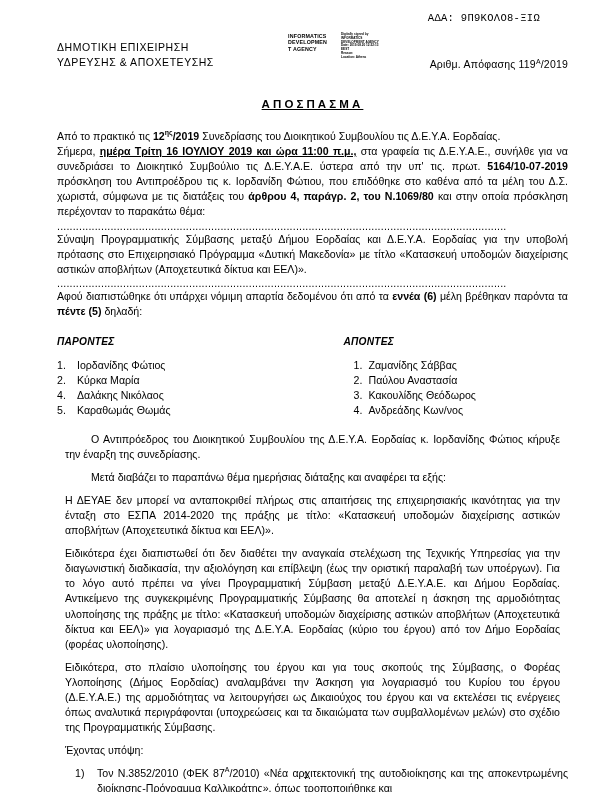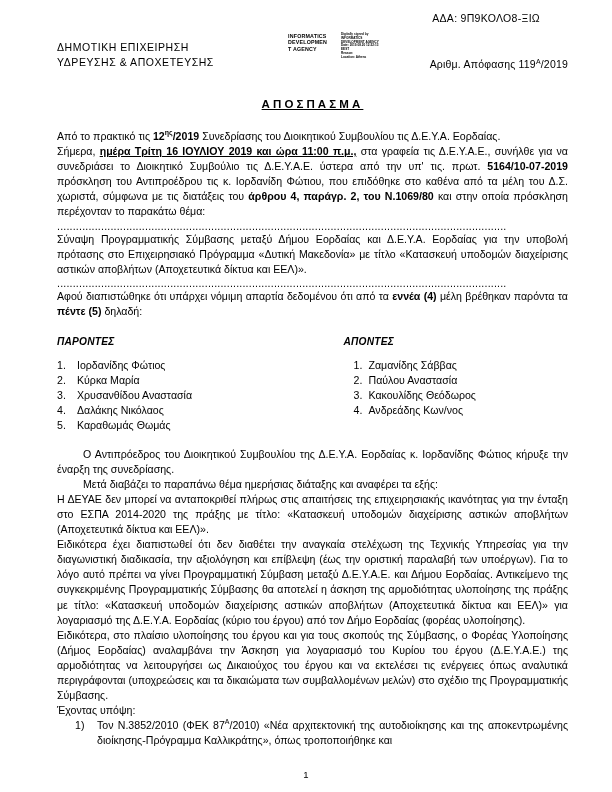--- a/index.html
+++ b/index.html
@@ -26,6 +26,7 @@
     letter-spacing:.3px;
     padding-right:28px;
     margin:0 0 4px 0;
+    font-family:Liberation Mono, monospace;
   }
   .hdr{
     position:relative;

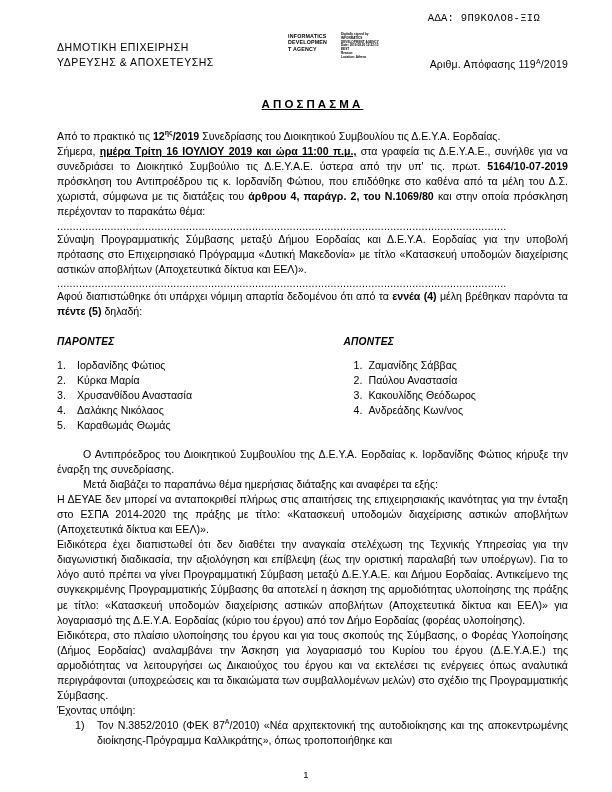--- a/index.html
+++ b/index.html
@@ -230,7 +230,7 @@
   <div class="dots">...............................................................................................................................................</div>
 
   <div class="body" style="margin-top:0;">
-    <p><span>Αφού  διαπιστώθηκε  ότι  υπάρχει  νόμιμη  απαρτία  δεδομένου  ότι  από  τα  </span><b>εννέα  (4)</b><span>  μέλη βρέθηκαν παρόντα  τα </span><b>πέντε (5)</b><span> δηλαδή:</span></p>
+    <p><span>Αφού  διαπιστώθηκε  ότι  υπάρχει  νόμιμη  απαρτία  δεδομένου  ότι  από  τα  </span><b>εννέα  (6)</b><span>  μέλη βρέθηκαν παρόντα  τα </span><b>πέντε (5)</b><span> δηλαδή:</span></p>
   </div>
 
   <div class="att">

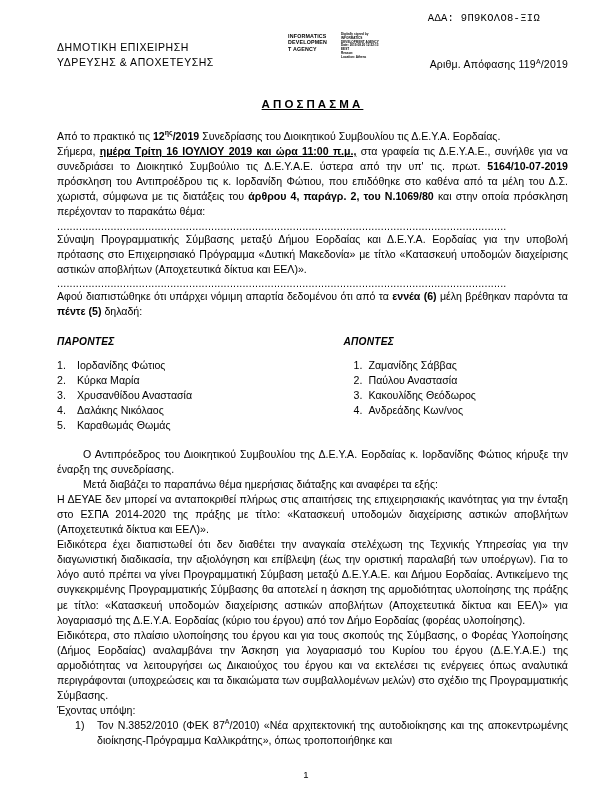--- a/index.html
+++ b/index.html
@@ -239,7 +239,6 @@
       <ol>
         <li><span class="num">1.</span><span>Ιορδανίδης Φώτιος</span></li>
         <li><span class="num">2.</span><span>Κύρκα Μαρία</span></li>
-        <li><span class="num">3.</span><span>Χρυσανθίδου Αναστασία</span></li>
         <li><span class="num">4.</span><span>Δαλάκης Νικόλαος</span></li>
         <li><span class="num">5.</span><span>Καραθωμάς Θωμάς</span></li>
       </ol>

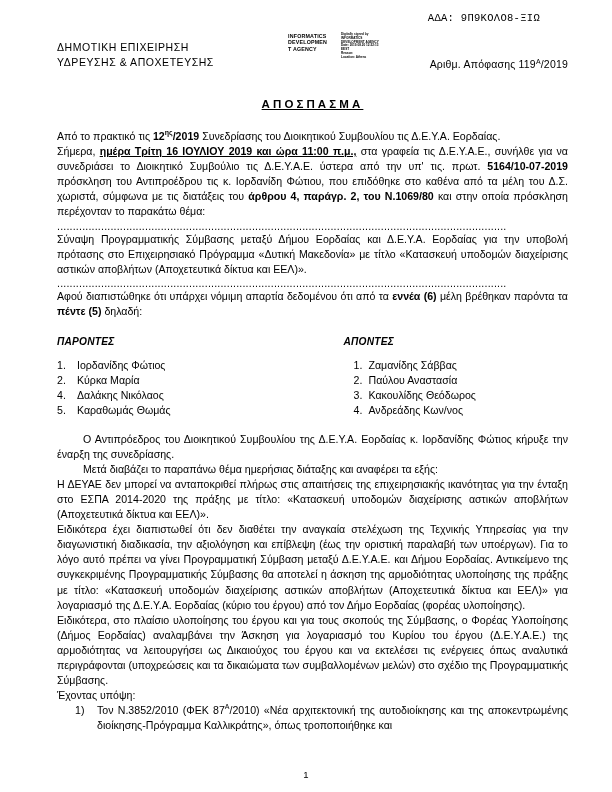--- a/index.html
+++ b/index.html
@@ -150,7 +150,7 @@
     line-height:15.05px;
     text-align:justify;
   }
-  .lower p{margin:0;}
+  .lower p{margin:8px;}
 
   .numlist{
     margin:0;

